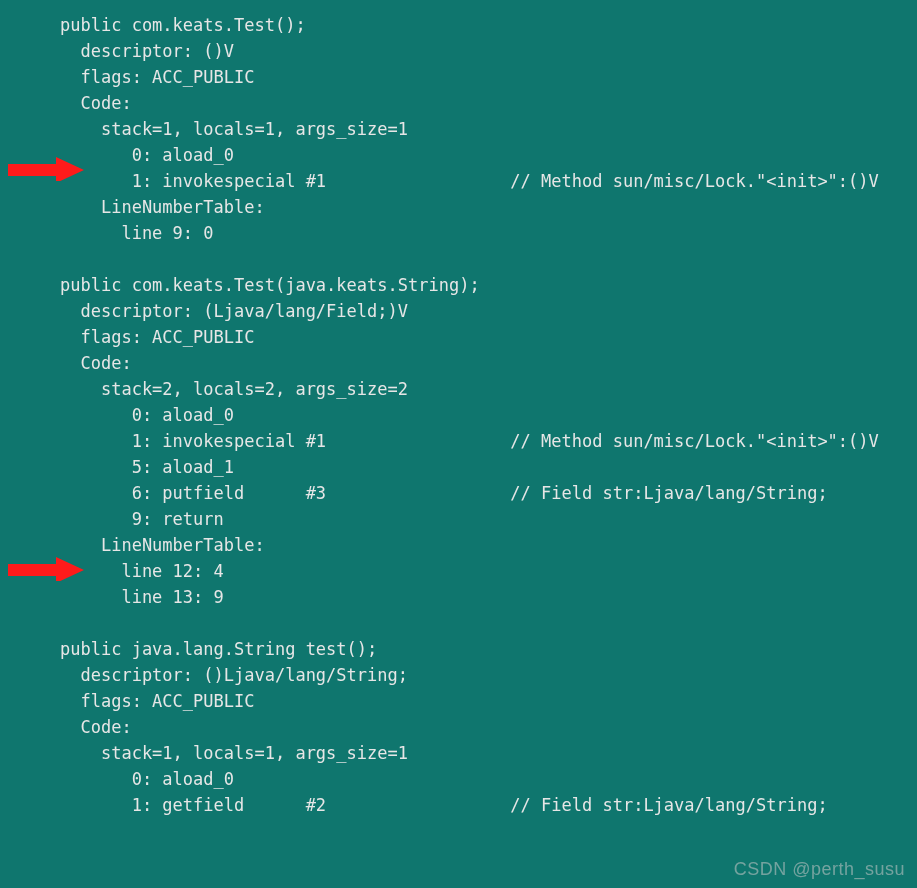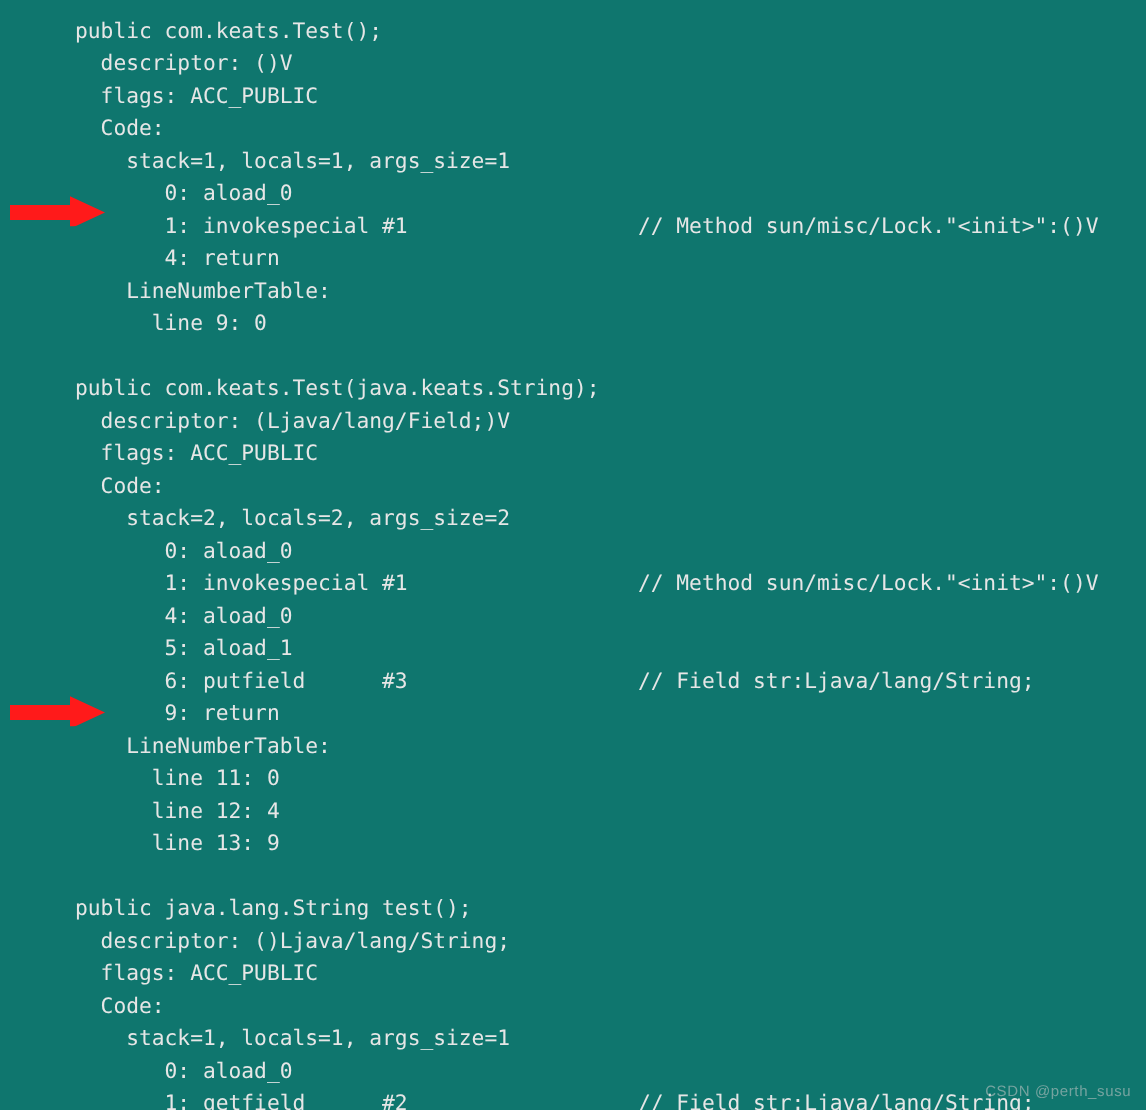--- a/index.html
+++ b/index.html
@@ -74,7 +74,6 @@
       <div class="line">    stack=1, locals=1, args_size=1</div>
       <div class="line">       0: aload_0</div>
       <div class="line">       1: invokespecial #1                  // Method sun/misc/Lock."&lt;init&gt;":()V</div>
-      <div class="line">       4: return</div>
       <div class="line">    LineNumberTable:</div>
       <div class="line">      line 9: 0</div>
       <div class="blank"></div>

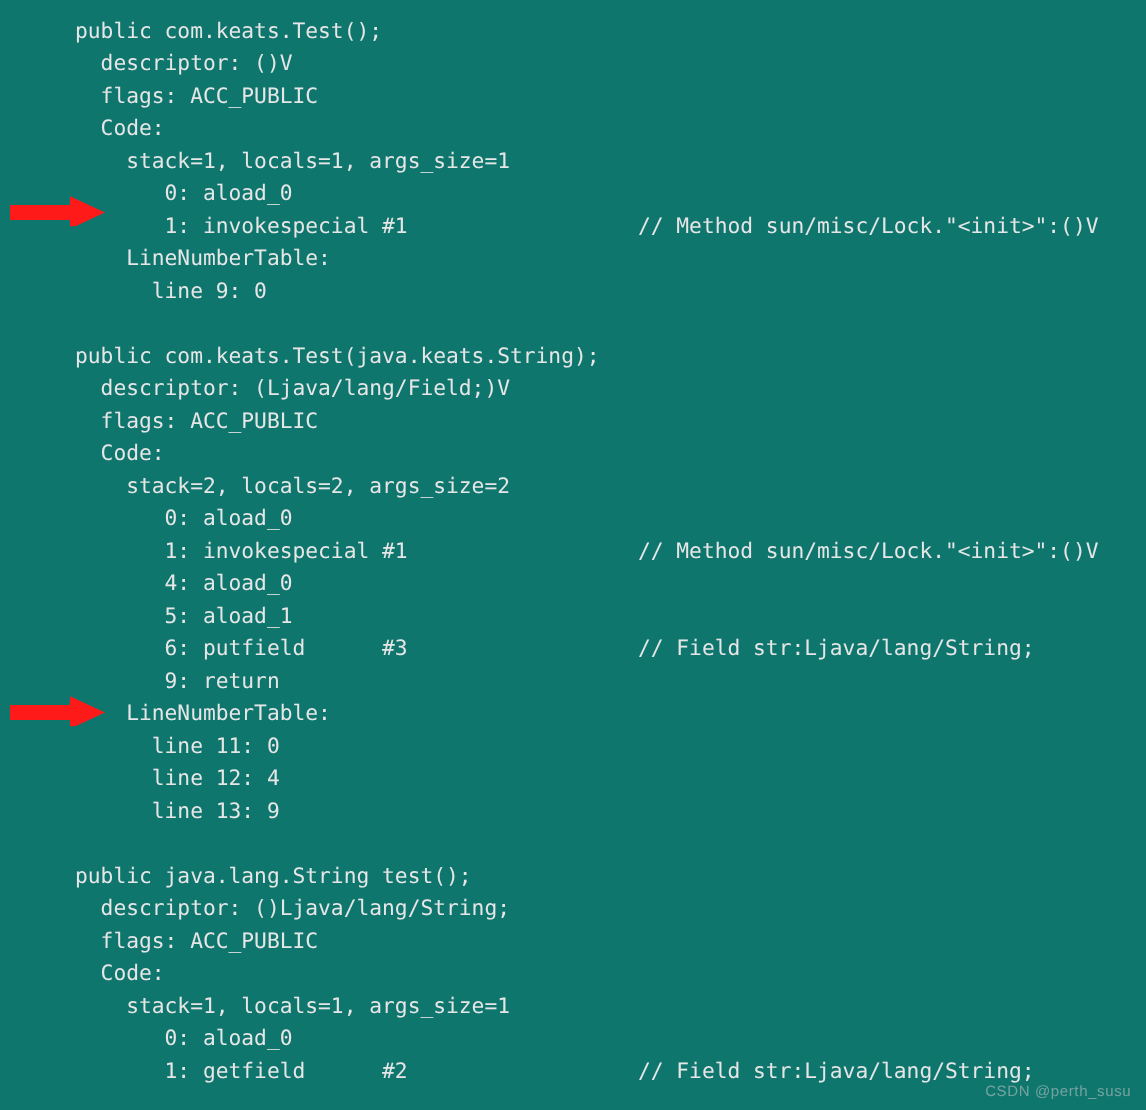--- a/index.html
+++ b/index.html
@@ -84,7 +84,6 @@
       <div class="line">    stack=2, locals=2, args_size=2</div>
       <div class="line">       0: aload_0</div>
       <div class="line">       1: invokespecial #1                  // Method sun/misc/Lock."&lt;init&gt;":()V</div>
-      <div class="line">       4: aload_0</div>
       <div class="line">       5: aload_1</div>
       <div class="line">       6: putfield      #3                  // Field str:Ljava/lang/String;</div>
       <div class="line">       9: return</div>

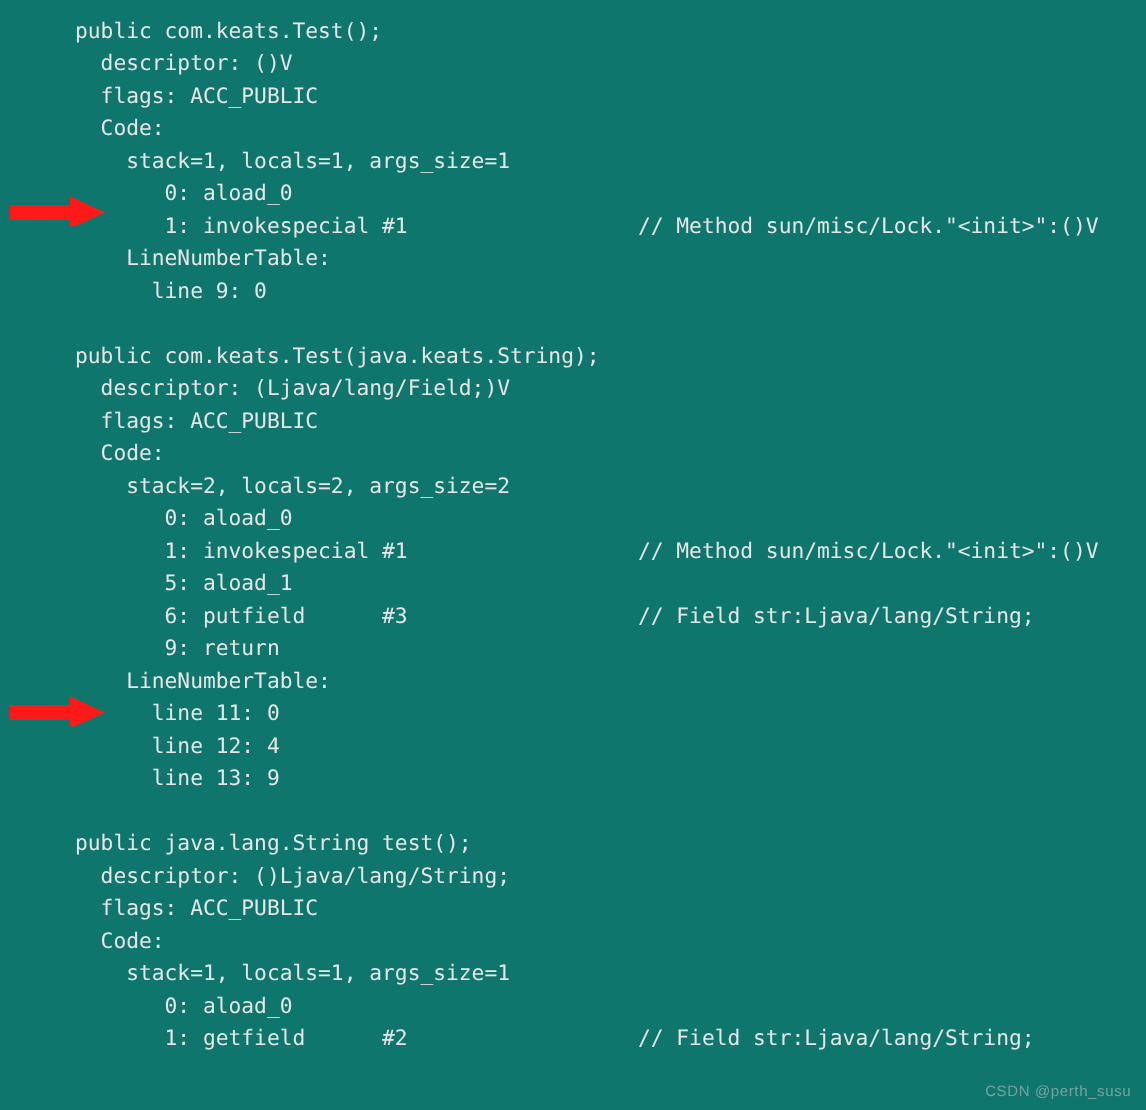--- a/index.html
+++ b/index.html
@@ -88,7 +88,6 @@
       <div class="line">       6: putfield      #3                  // Field str:Ljava/lang/String;</div>
       <div class="line">       9: return</div>
       <div class="line">    LineNumberTable:</div>
-      <div class="line">      line 11: 0</div>
       <div class="line">      line 12: 4</div>
       <div class="line">      line 13: 9</div>
       <div class="blank"></div>

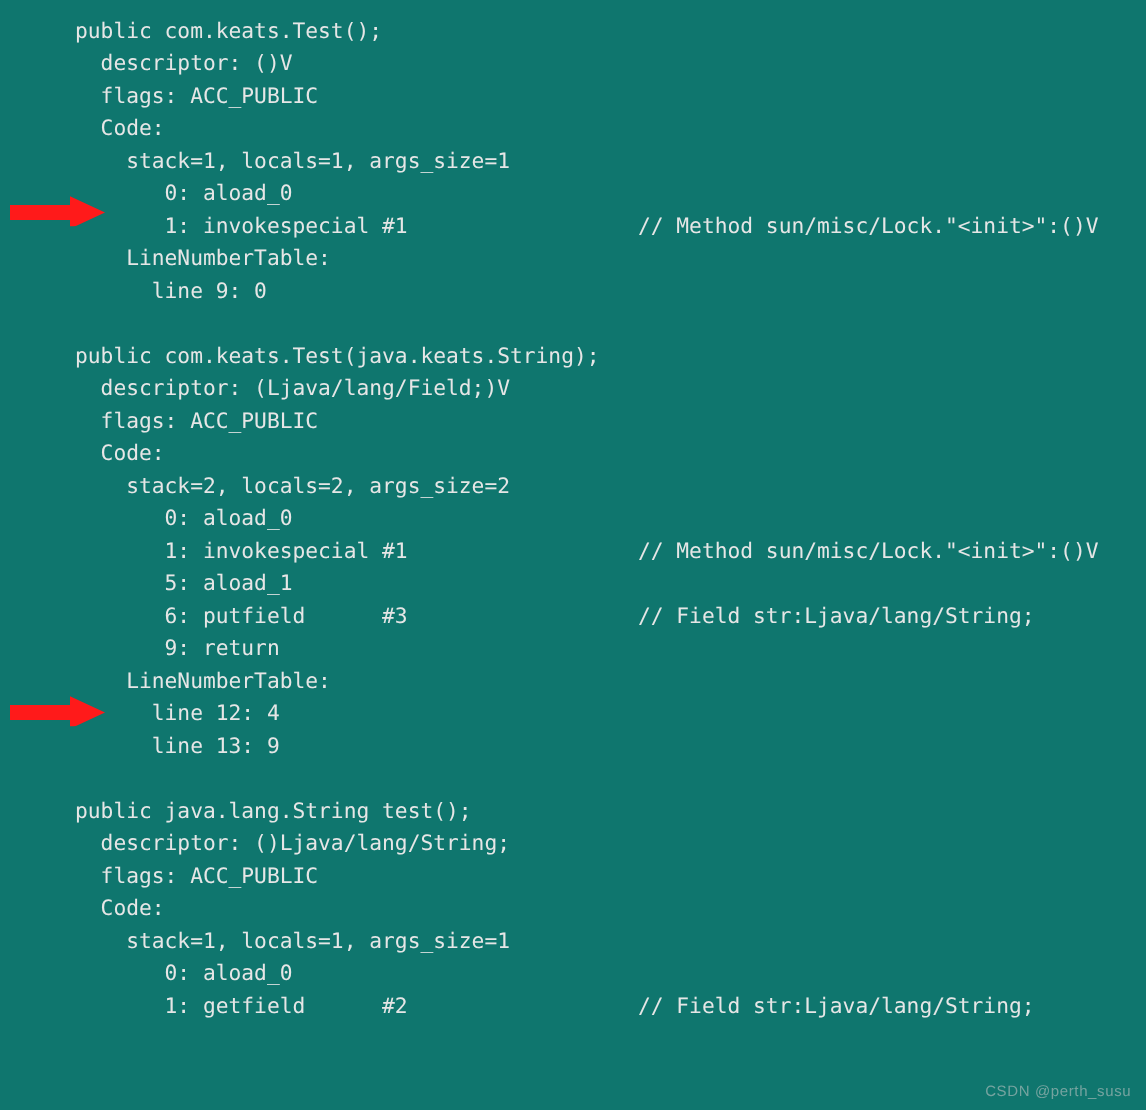--- a/index.html
+++ b/index.html
@@ -42,7 +42,7 @@
     bottom: 8px;
     color: rgba(200,200,200,0.55);
     font-family: sans-serif;
-    font-size: 12px;
+    font-size: 18px;
     letter-spacing: 0.5px;
     pointer-events: none;
   }

